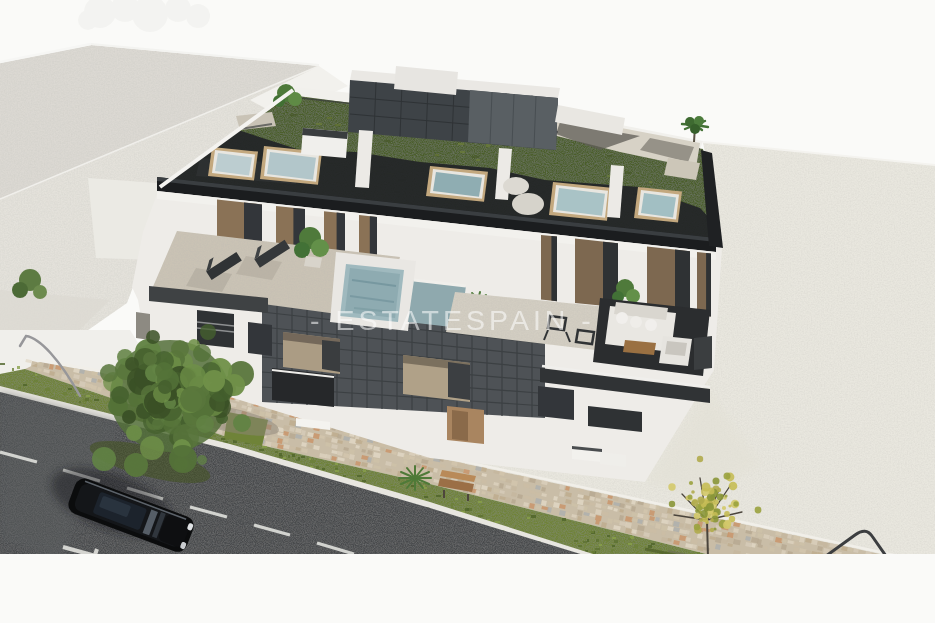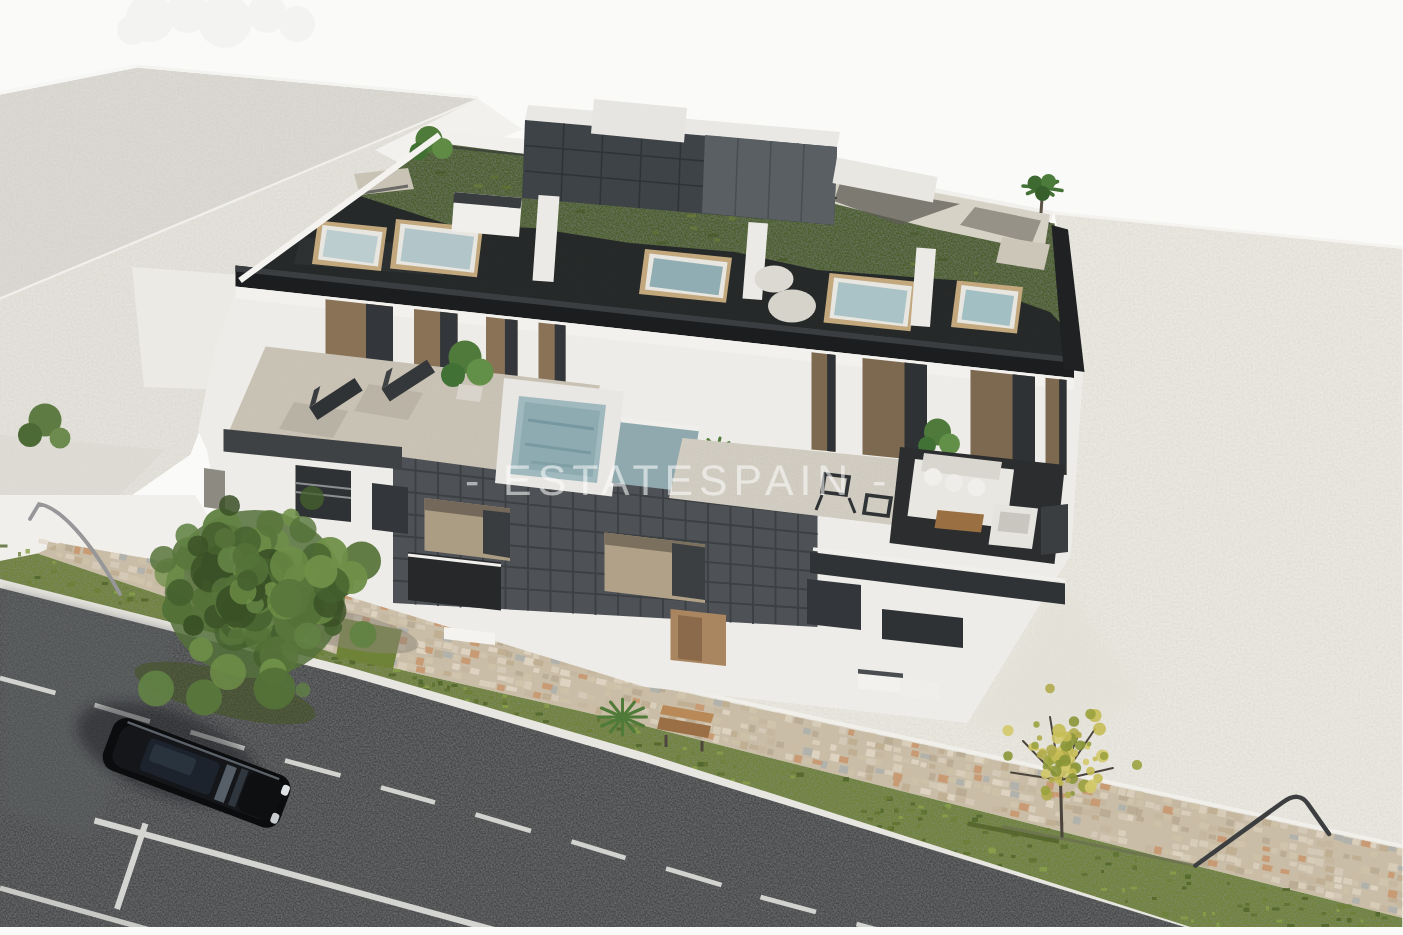--- a/index.html
+++ b/index.html
@@ -1,7 +1,7 @@
 <!DOCTYPE html>
 <html><head><meta charset="utf-8"><style>
 html,body{margin:0;padding:0;background:#fafaf8;font-family:"Liberation Sans",sans-serif;}
-#scene{width:935px;height:618px;overflow:hidden;position:relative;}
+#scene{width:935px;height:554px;overflow:hidden;position:relative;}
 </style></head><body>
 <div id="scene">
 <svg width="935" height="623" viewBox="0 0 935 623">

